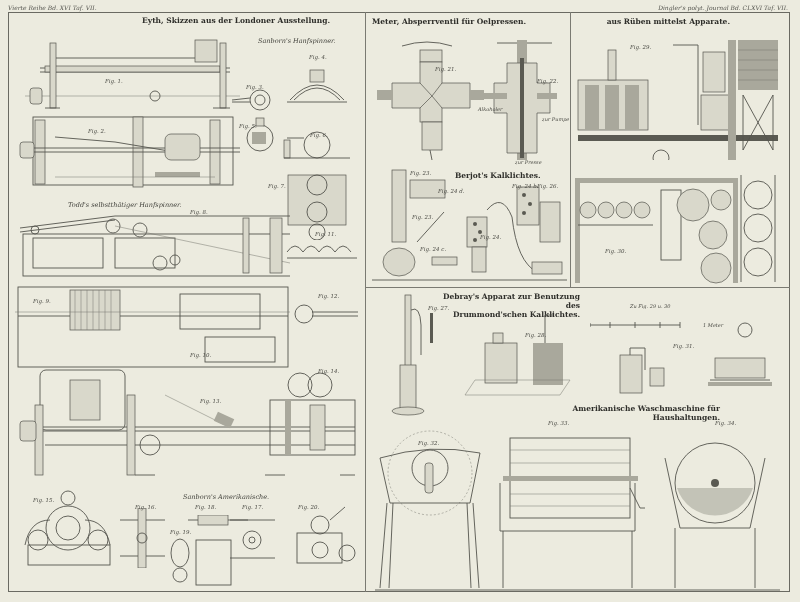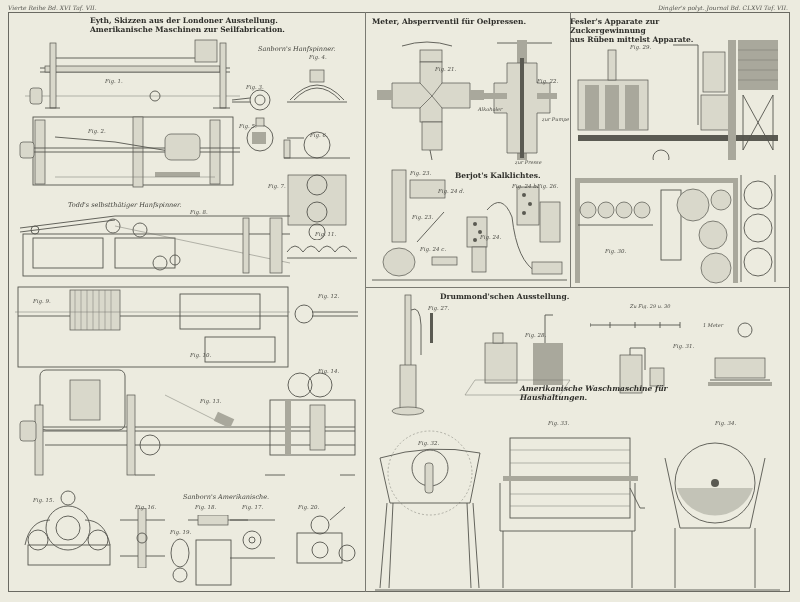--- a/index.html
+++ b/index.html
@@ -8,7 +8,7 @@
   .frame{position:absolute;left:8px;top:12px;width:782px;height:580px;border:1.5px solid #6a6a62;box-sizing:border-box;}
   .vline{position:absolute;width:1px;background:#7a7a72;}
   .hline{position:absolute;height:1px;background:#7a7a72;}
-  .title{position:absolute;font-size:7.5px;font-weight:bold;text-align:left;color:#2e2e2a;line-height:9px;}
+  .title{position:absolute;font-size:7.5px;font-weight:bold;text-align:right;color:#2e2e2a;line-height:9px;}
   .sub{position:absolute;font-size:6.5px;font-style:italic;color:#3e3e38;white-space:nowrap;}
   .fig{position:absolute;font-size:5.5px;font-style:italic;color:#4a4a44;white-space:nowrap;}
   svg{position:absolute;}

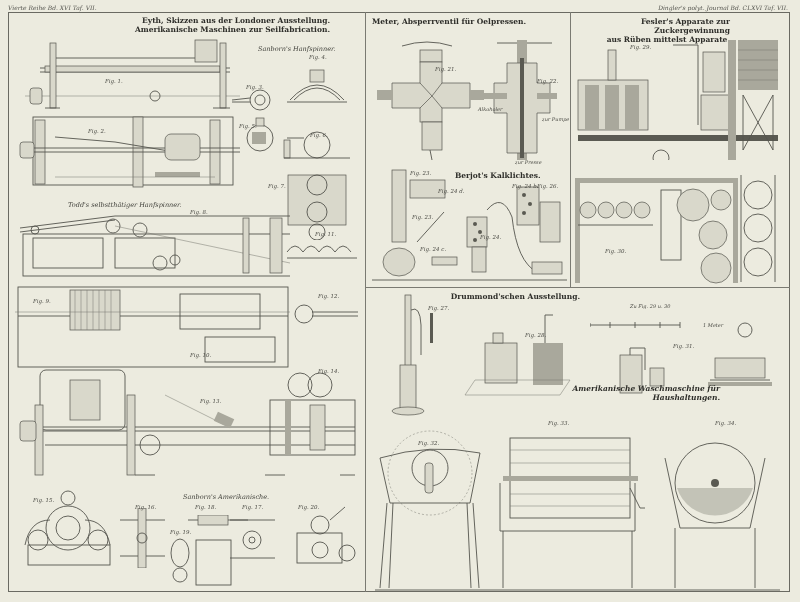--- a/index.html
+++ b/index.html
@@ -273,7 +273,6 @@
 <div class="fig" style="left:537px;top:183px;">Fig. 26.</div>
 
 <div class="title" style="left:570px;top:17px;width:160px;">
-  <div>Fesler's Apparate zur Zuckergewinnung</div>
   <div>aus Rüben mittelst Apparate.</div>
 </div>
 

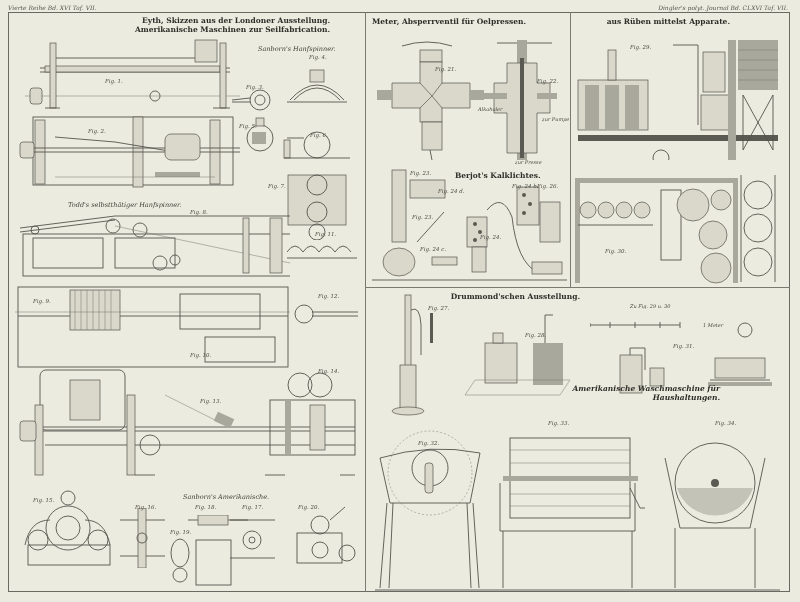--- a/index.html
+++ b/index.html
@@ -32,7 +32,6 @@
 
 <div class="title" style="left:90px;top:16px;width:240px;">
   <div>Eyth, Skizzen aus der Londoner Ausstellung.</div>
-  <div>Amerikanische Maschinen zur Seilfabrication.</div>
 </div>
 
 <div class="sub" style="left:258px;top:45px;">Sanborn's Hanfspinner.</div>

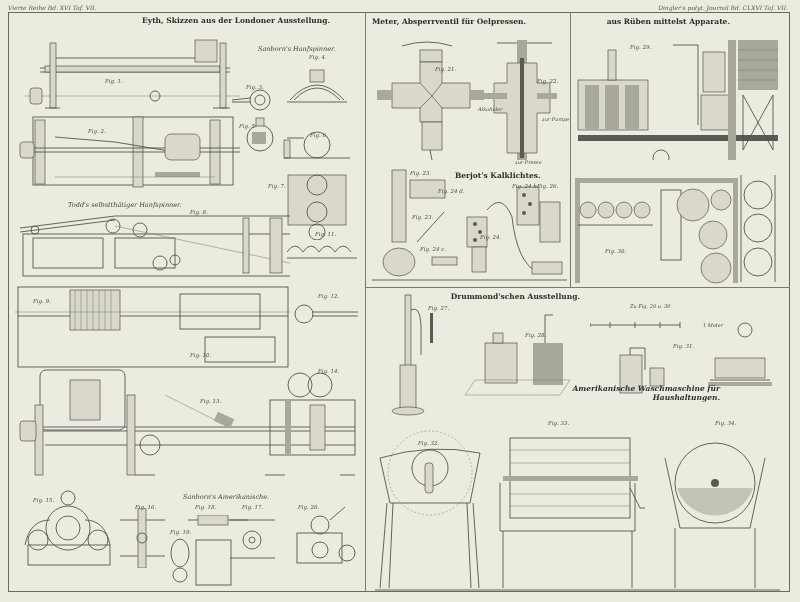--- a/index.html
+++ b/index.html
@@ -34,7 +34,7 @@
   <div>Eyth, Skizzen aus der Londoner Ausstellung.</div>
 </div>
 
-<div class="sub" style="left:258px;top:45px;">Sanborn's Hanfspinner.</div>
+<div class="sub" style="left:258px;top:37px;">Sanborn's Hanfspinner.</div>
 <div class="sub" style="left:68px;top:201px;font-style:italic;">Todd's selbstthätiger Hanfspinner.</div>
 <div class="sub" style="left:183px;top:493px;">Sanborn's Amerikanische.</div>
 

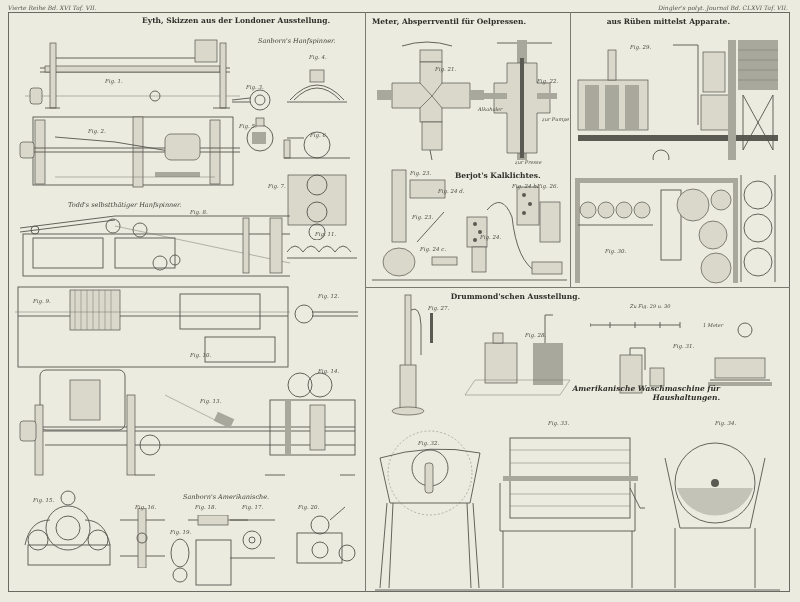--- a/index.html
+++ b/index.html
@@ -319,6 +319,7 @@
 <div class="fig" style="left:605px;top:248px;">Fig. 30.</div>
 
 <div class="title" style="left:440px;top:292px;width:140px;">
+  <div>Debray's Apparat zur Benutzung des</div>
   <div>Drummond'schen Ausstellung.</div>
 </div>
 

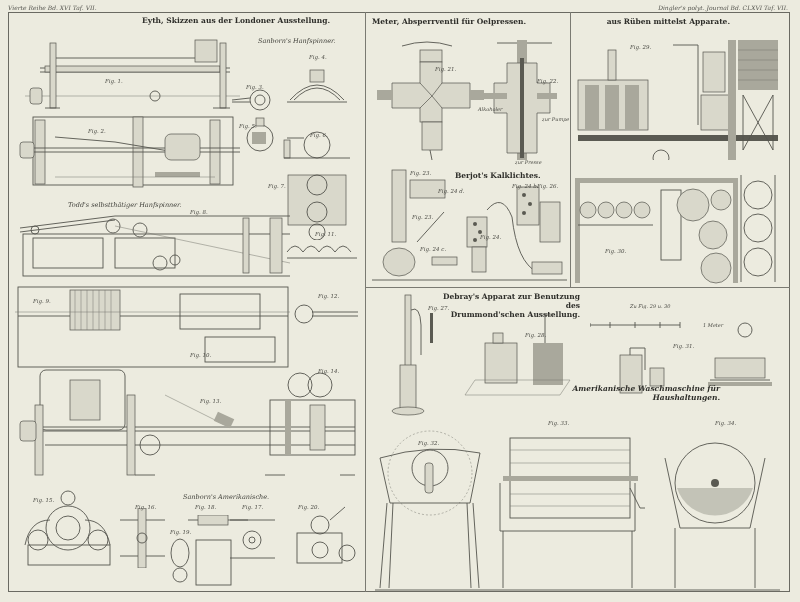--- a/index.html
+++ b/index.html
@@ -320,7 +320,7 @@
 
 <div class="title" style="left:440px;top:292px;width:140px;">
   <div>Debray's Apparat zur Benutzung des</div>
-  <div>Drummond'schen Ausstellung.</div>
+  <div>Drummond'schen Kalklichtes.</div>
 </div>
 
 <svg style="left:385px;top:285px;" width="190" height="135">

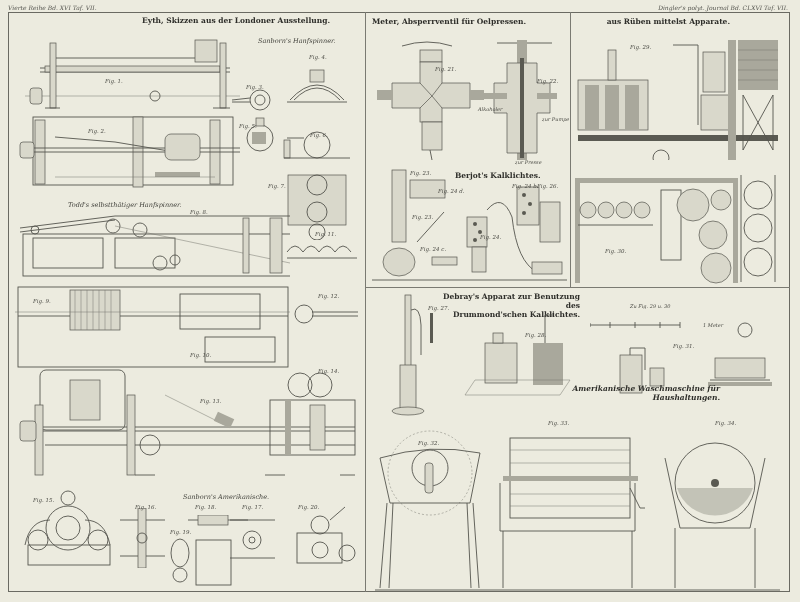--- a/index.html
+++ b/index.html
@@ -357,7 +357,7 @@
 <div class="fig" style="left:703px;top:322px;font-size:5px;">1 Meter</div>
 <div class="fig" style="left:673px;top:343px;">Fig. 31.</div>
 
-<div class="title" style="left:520px;top:384px;width:200px;font-style:italic;">Amerikanische Waschmaschine für Haushaltungen.</div>
+<div class="title" style="left:520px;top:404px;width:200px;">Amerikanische Waschmaschine für Haushaltungen.</div>
 
 <svg style="left:375px;top:428px;" width="405" height="165">
 

